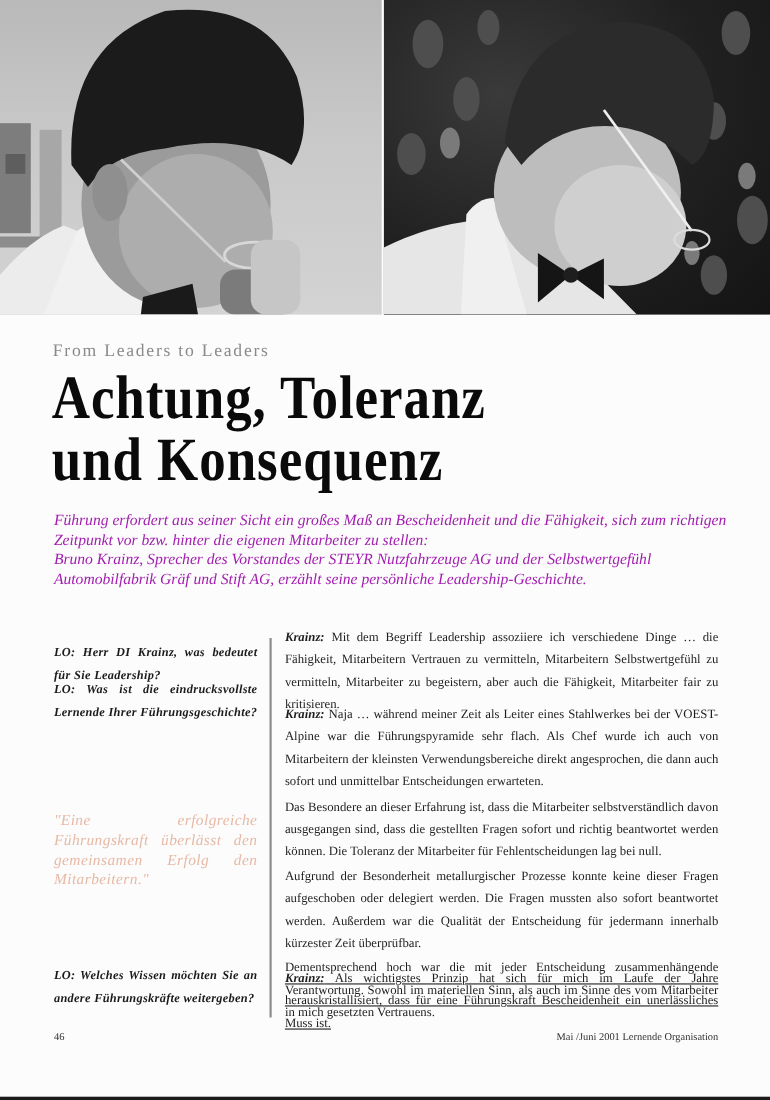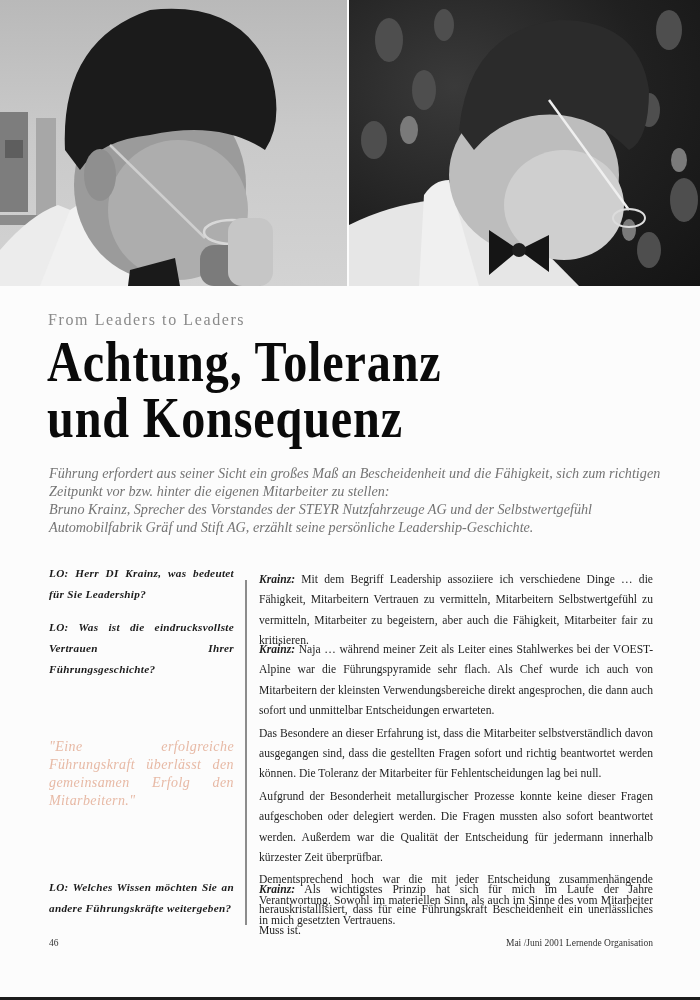--- a/index.html
+++ b/index.html
@@ -28,7 +28,7 @@
 
     .intro {
       position: absolute; left: 49px; top: 464px; width: 620px;
-      font-style: italic; font-size: 14.2px; line-height: 18px; color: #737373;
+      font-style: italic; font-size: 14.2px; line-height: 18px; color: #a21caf;
     }
     .intro p { margin: 0; }
 

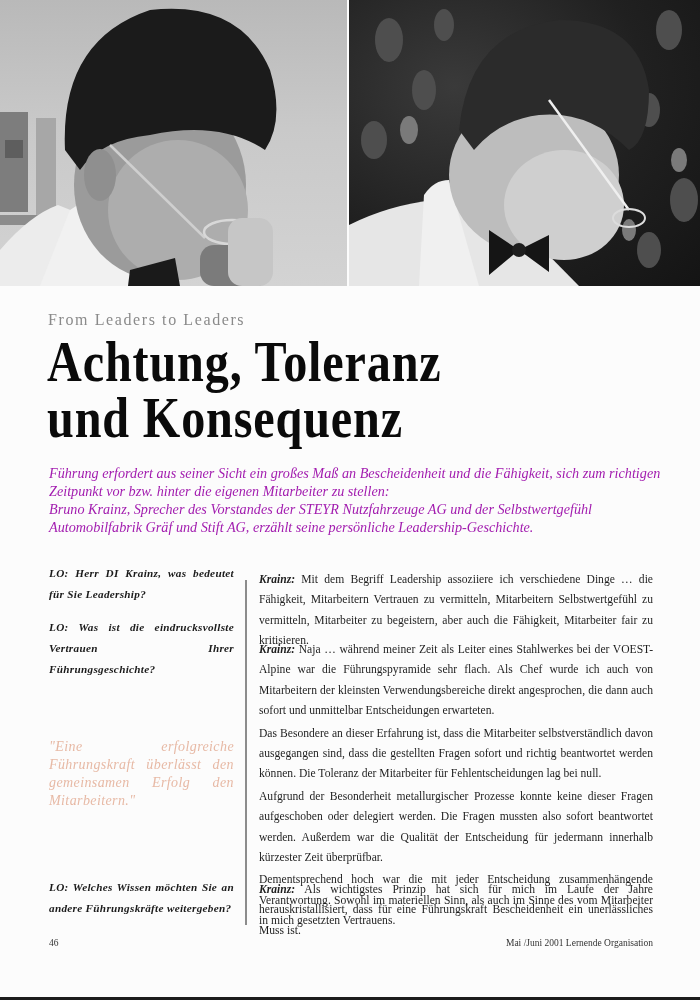--- a/index.html
+++ b/index.html
@@ -115,7 +115,7 @@
   <p>Bruno Krainz, Sprecher des Vorstandes der STEYR Nutzfahrzeuge AG und der Selbstwertgefühl Automobilfabrik Gräf und Stift AG, erzählt seine persönliche Leadership-Geschichte.</p>
 </div>
 
-<div class="q" style="top:563px;">LO: Herr DI Krainz, was bedeutet für Sie Leadership?</div>
+<div class="q" style="top:583px;">LO: Herr DI Krainz, was bedeutet für Sie Leadership?</div>
 <div class="q" style="top:617px;">LO: Was ist die eindrucksvollste Vertrauen Ihrer Führungsgeschichte?</div>
 <div class="pull">"Eine erfolgreiche Führungskraft überlässt den gemeinsamen Erfolg den Mitarbeitern."</div>
 <div class="q" style="top:877px;font-style:italic;">LO: Welches Wissen möchten Sie an andere Führungskräfte weitergeben?</div>

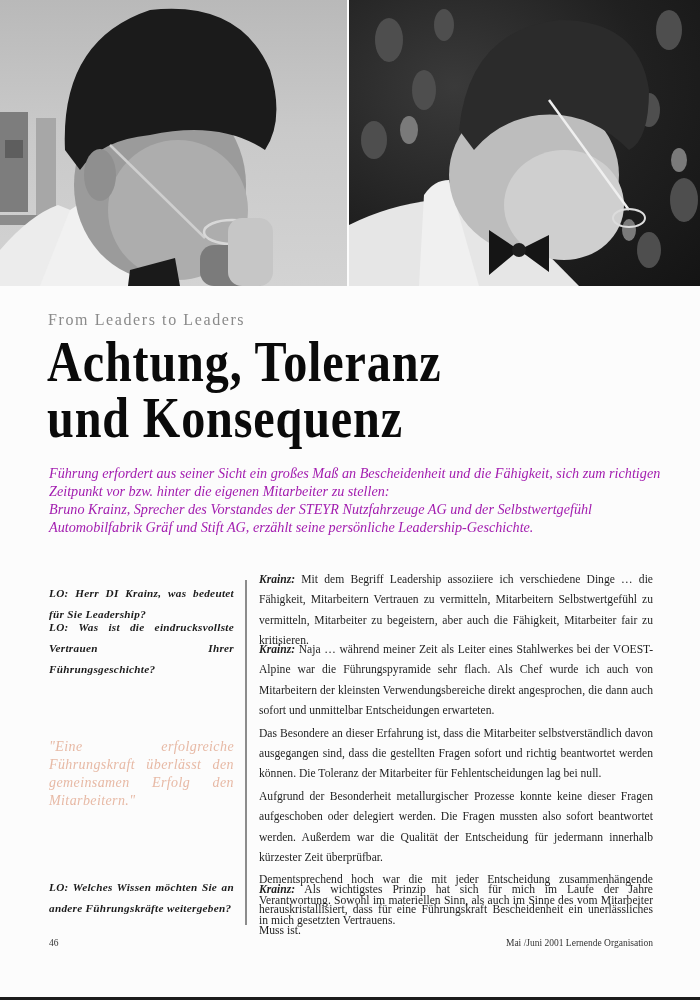--- a/index.html
+++ b/index.html
@@ -116,7 +116,7 @@
 </div>
 
 <div class="q" style="top:583px;">LO: Herr DI Krainz, was bedeutet für Sie Leadership?</div>
-<div class="q" style="top:617px;">LO: Was ist die eindrucksvollste Vertrauen Ihrer Führungsgeschichte?</div>
+<div class="q" style="top:617px;">LO: Was ist die eindrucksvollste Lernende Ihrer Führungsgeschichte?</div>
 <div class="pull">"Eine erfolgreiche Führungskraft überlässt den gemeinsamen Erfolg den Mitarbeitern."</div>
 <div class="q" style="top:877px;font-style:italic;">LO: Welches Wissen möchten Sie an andere Führungskräfte weitergeben?</div>
 

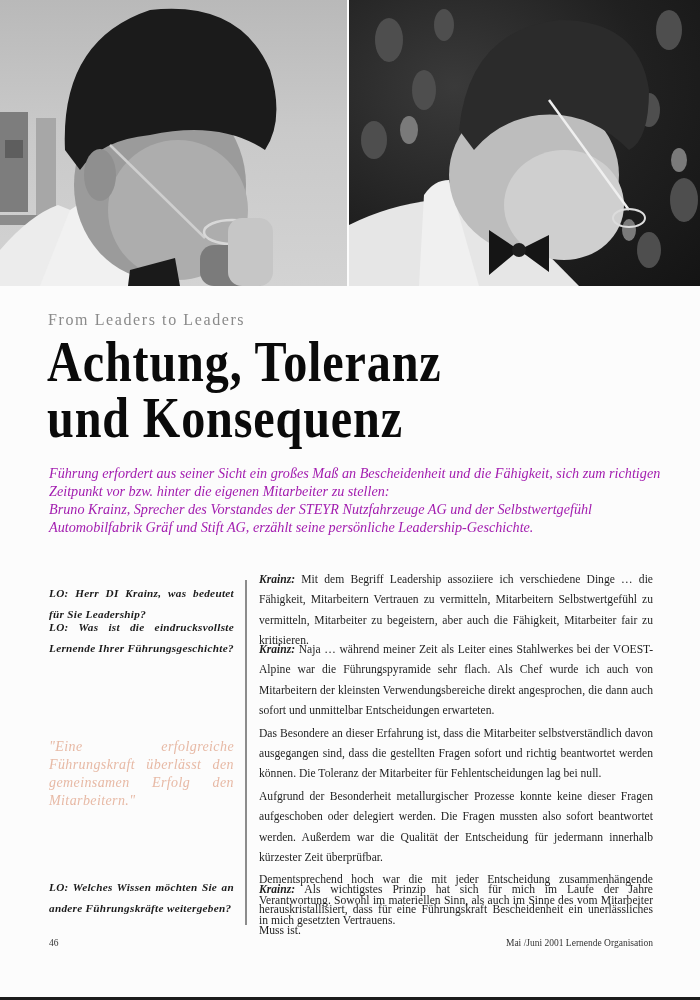--- a/index.html
+++ b/index.html
@@ -133,7 +133,7 @@
   <p>Dementsprechend hoch war die mit jeder Entscheidung zusammenhängende Verantwortung. Sowohl im materiellen Sinn, als auch im Sinne des vom Mitarbeiter in mich gesetzten Vertrauens.</p>
 </div>
 
-<div class="a" style="top:878px;">
+<div class="a" style="top:878px;text-decoration:underline;">
   <p><span class="spk">Krainz:</span> <span>Als wichtigstes Prinzip hat sich für mich im Laufe der Jahre herauskristallisiert, dass für eine Führungskraft Bescheidenheit ein unerlässliches Muss ist.</span></p>
 </div>
 

